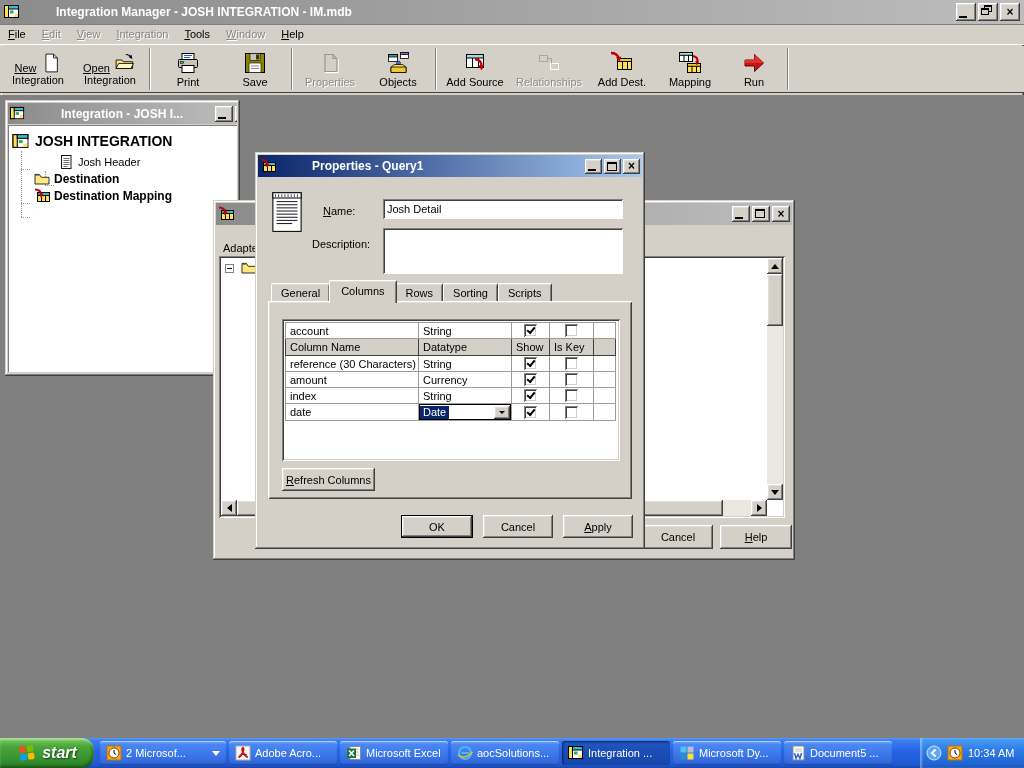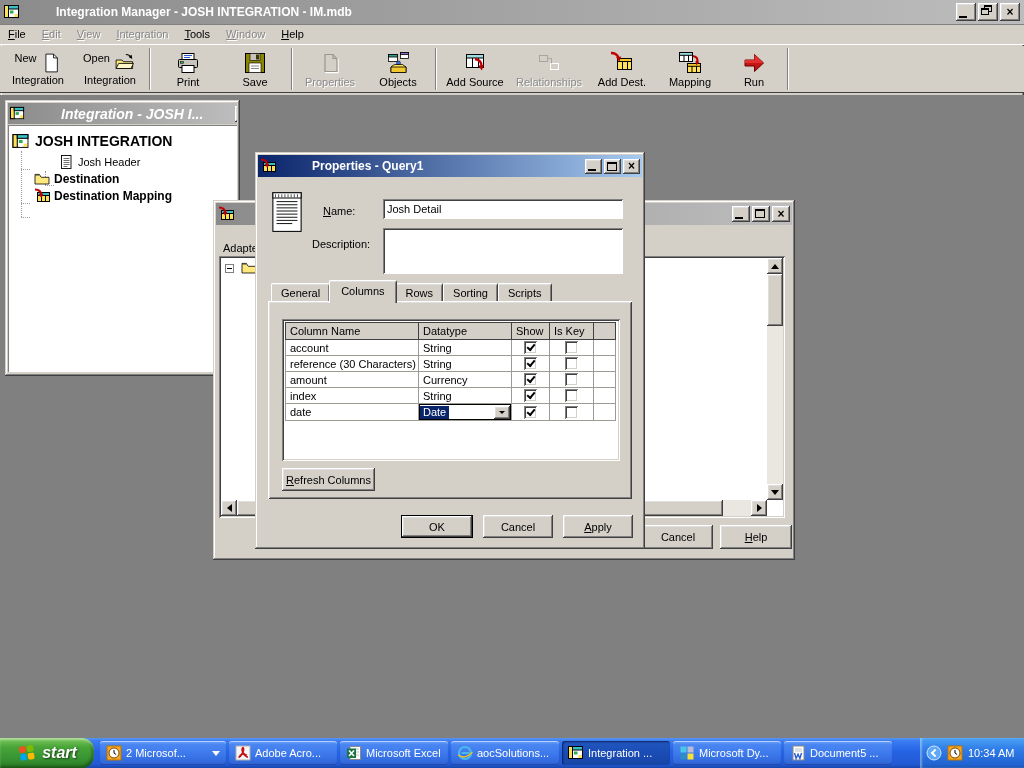--- a/index.html
+++ b/index.html
@@ -43,7 +43,7 @@
   .toolbar{position:absolute;left:0;top:46px;width:1024px;height:47px;background:var(--face);
            display:flex;align-items:stretch;border-bottom:1px solid #404040;padding-left:2px;}
   .tb{display:flex;flex-direction:column;align-items:center;justify-content:center;font-size:11px;line-height:12px;padding:1px 4px;}
-  .tb .two{display:flex;align-items:flex-start;gap:3px;}
+  .tb .two{display:flex;align-items:flex-end;gap:3px;text-decoration:underline;}
   .tb.disabled{color:#8c8c8c;text-shadow:1px 1px 0 #fff;}
   .tbsep{width:2px;margin:2px 3px;border-left:1px solid #808080;border-right:1px solid #fff;}
   .mdi{position:absolute;left:0;top:95px;width:1024px;height:643px;background:var(--mdi);overflow:hidden;}

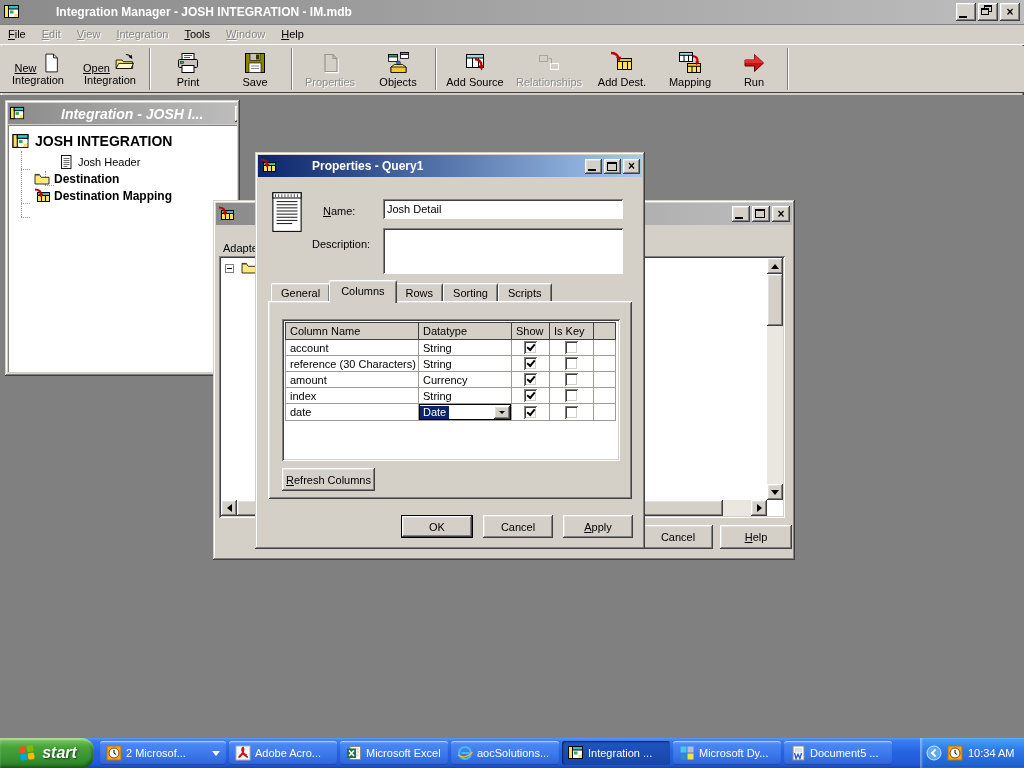--- a/index.html
+++ b/index.html
@@ -51,7 +51,7 @@
   
   .tree-window{position:absolute;left:5px;top:5px;width:235px;height:276px;}
   .tree-title{left:3px;top:3px;width:229px;height:21px;}
-  .tree-title .ttext{font-size:14px;font-style:italic;}
+  .tree-title .ttext{font-size:12px;}
   .tree-body{position:absolute;left:3px;top:25px;width:229px;height:247px;background:#fff;
              box-shadow:inset 1px 1px 0 #808080,inset -1px -1px 0 #fff;overflow:hidden;text-align:center;}
   .tree{position:relative;padding-top:4px;}

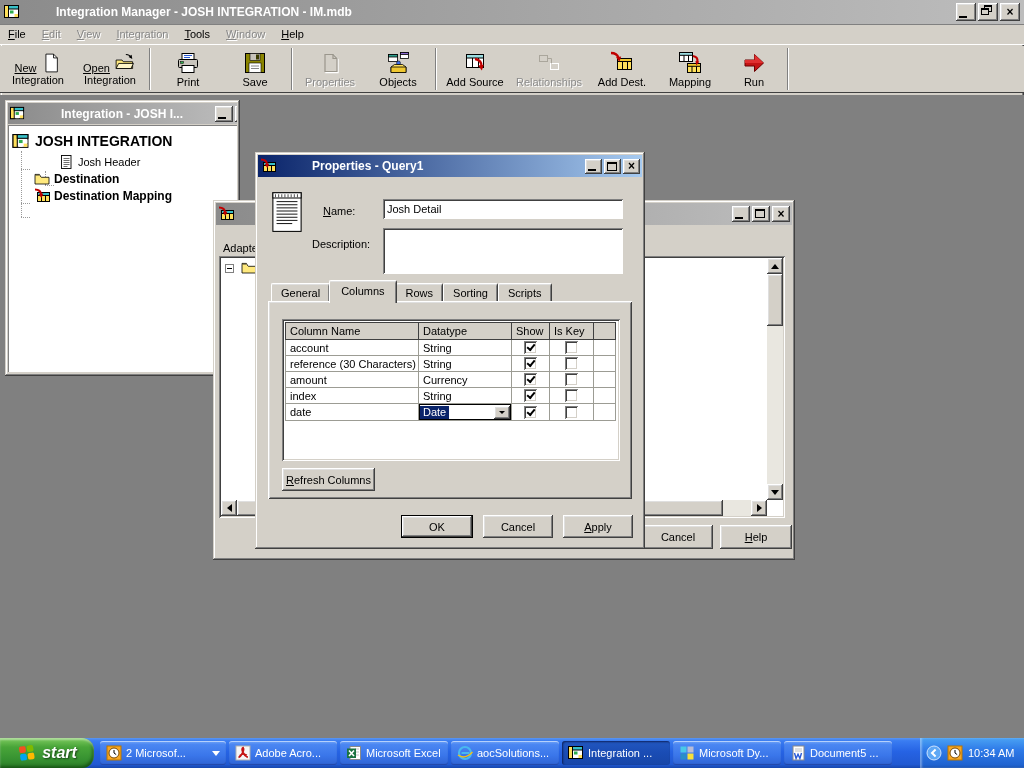--- a/index.html
+++ b/index.html
@@ -598,18 +598,18 @@
                 </colgroup>
               <tbody>
                   <tr>
+                <td>account</td>
+                <td>String</td>
+                <td class="cb-cell"><span class="checkbox checked"></span></td>
+                <td class="cb-cell"><span class="checkbox"></span></td>
+                <td></td>
+              </tr>
+              <tr>
                 <th>Column Name</th>
                 <th>Datatype</th>
                 <th>Show</th>
                 <th>Is Key</th>
                 <th></th>
-              </tr>
-              <tr>
-                <td>account</td>
-                <td>String</td>
-                <td class="cb-cell"><span class="checkbox checked"></span></td>
-                <td class="cb-cell"><span class="checkbox"></span></td>
-                <td></td>
               </tr>
               <tr>
                 <td>reference (30 Characters)</td>

